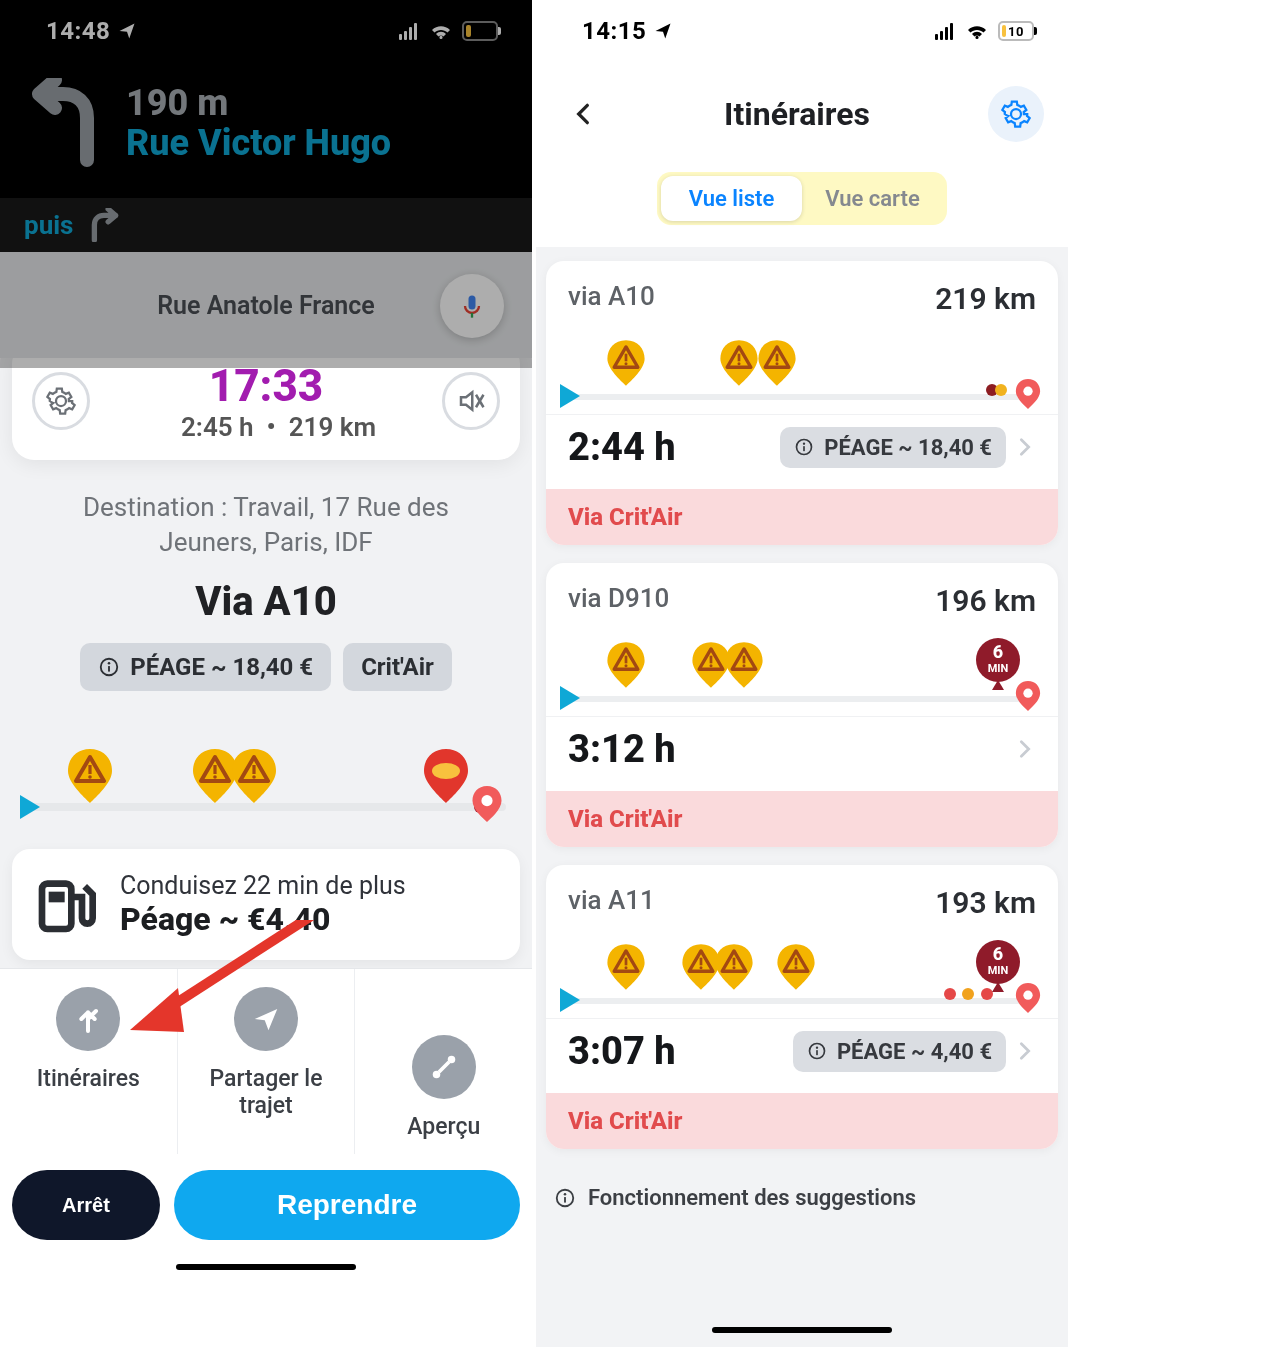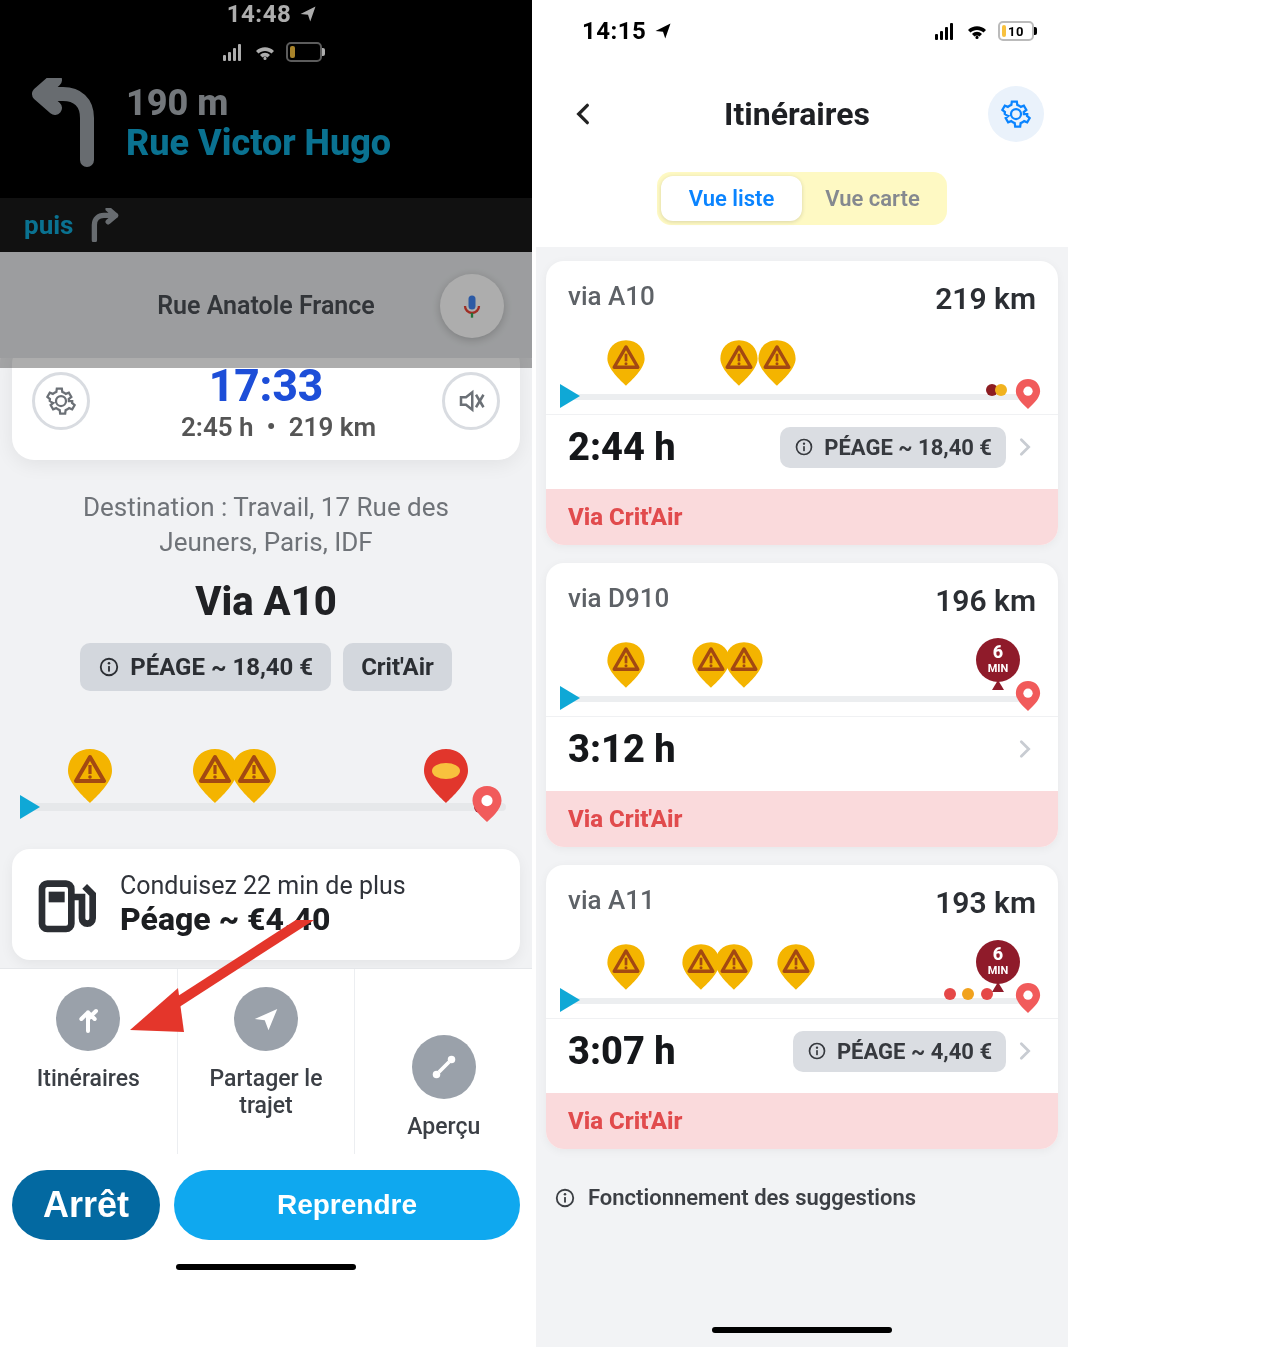--- a/index.html
+++ b/index.html
@@ -10,7 +10,7 @@
 
   
   .statusbar { display:flex; align-items:center; justify-content:space-between; height:62px; padding:0 34px 0 46px; font-weight:700; font-size:24px; letter-spacing:0.5px; }
-  .statusbar.dark { color:#fff; background:#000;flex-direction:column; }
+  .statusbar.dark { color:#fff; background:#000; }
   .statusbar.light { color:#000; background:#fff; }
   .sb-left { display:flex; align-items:center; gap:8px; }
   .sb-right { display:flex; align-items:center; gap:10px; }

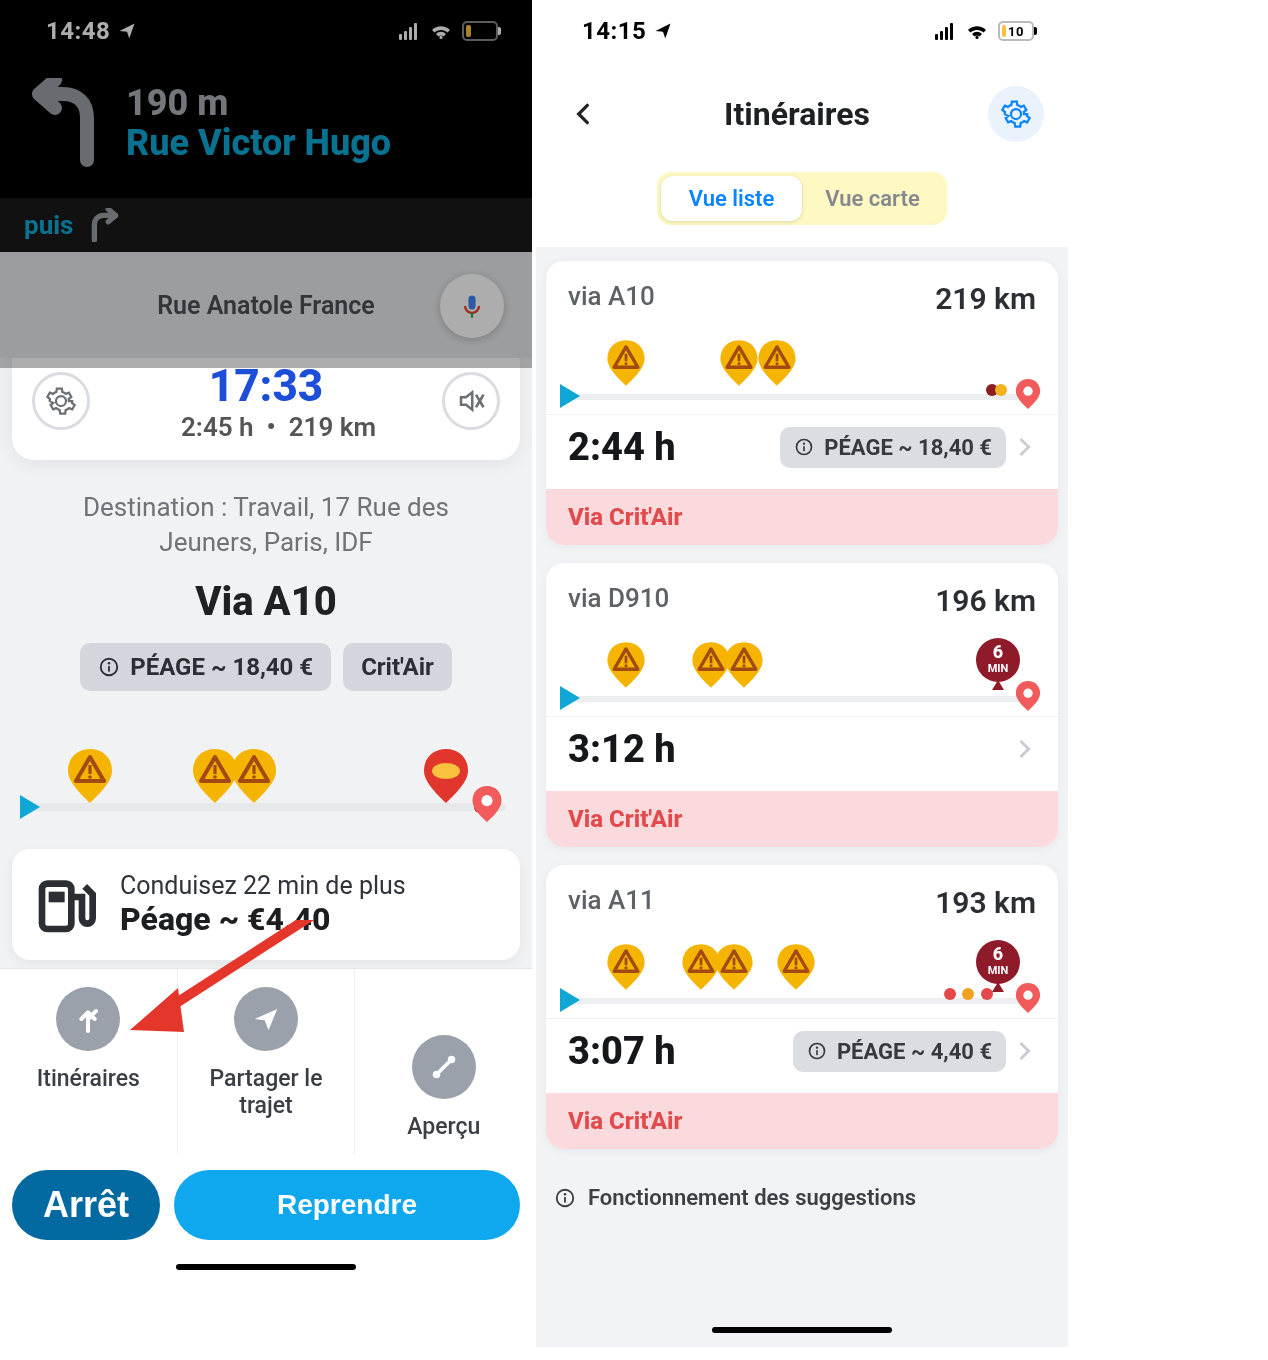--- a/index.html
+++ b/index.html
@@ -38,7 +38,7 @@
   .round-btn { width:58px; height:58px; border-radius:50%; border:3px solid #d9dce1; display:flex; align-items:center; justify-content:center; background:#fff; flex:none; }
   .round-btn svg { color:#6b7076; }
   .eta-center { text-align:center; }
-  .eta-time { font-size:44px; font-weight:800; color:#1d4ed8; }
+  .eta-time { font-size:44px; font-weight:800; color:#a21caf; }
   .eta-sub { font-size:26px; font-weight:600; color:#555;margin-left:25px; }
 
   .dest-block { text-align:center; padding:30px 40px 14px; }

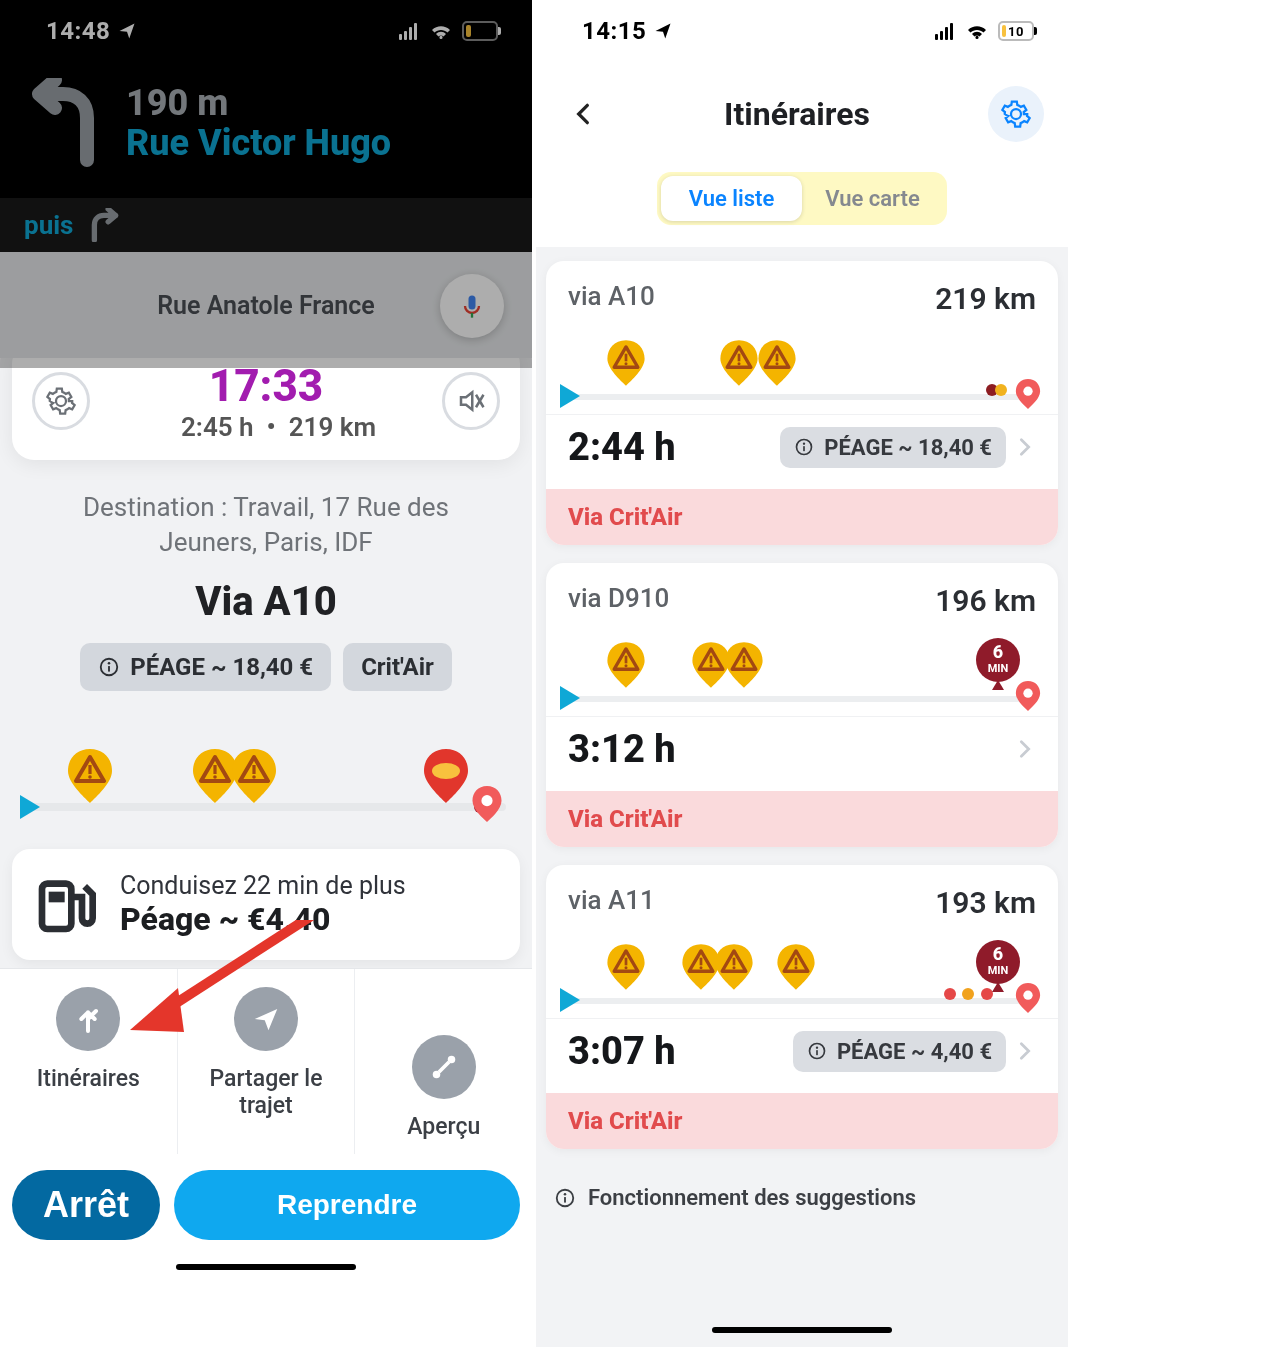--- a/index.html
+++ b/index.html
@@ -67,7 +67,7 @@
   .ba-label { font-size:23px; color:#3b3f45; font-weight:500; }
 
   .big-buttons { display:flex; gap:14px; padding:16px 12px 8px; background:#fff; }
-  .btn-stop { flex:0 0 148px; background:#0369a1; color:#fff; font-size:36px; font-weight:700; border:none; border-radius:36px; height:70px; }
+  .btn-stop { flex:0 0 148px; background:#0f172a; color:#fff; font-size:20px; font-weight:700; border:none; border-radius:36px; height:70px; }
   .btn-resume { flex:1; background:#0fa8ef; color:#fff; font-size:28px; font-weight:700; border:none; border-radius:36px; height:70px; }
 
   .home-ind { width:180px; height:6px; background:#000; border-radius:4px; margin:16px auto 0; }

